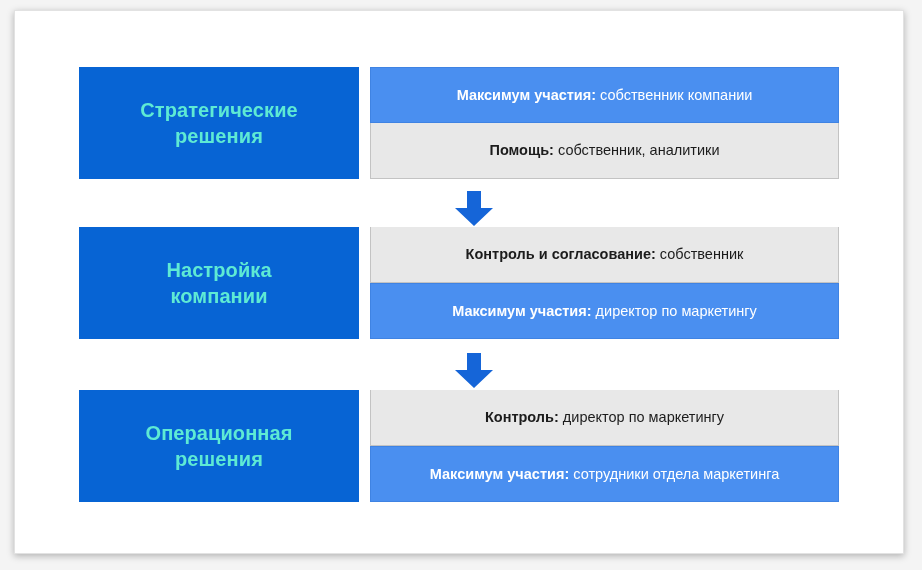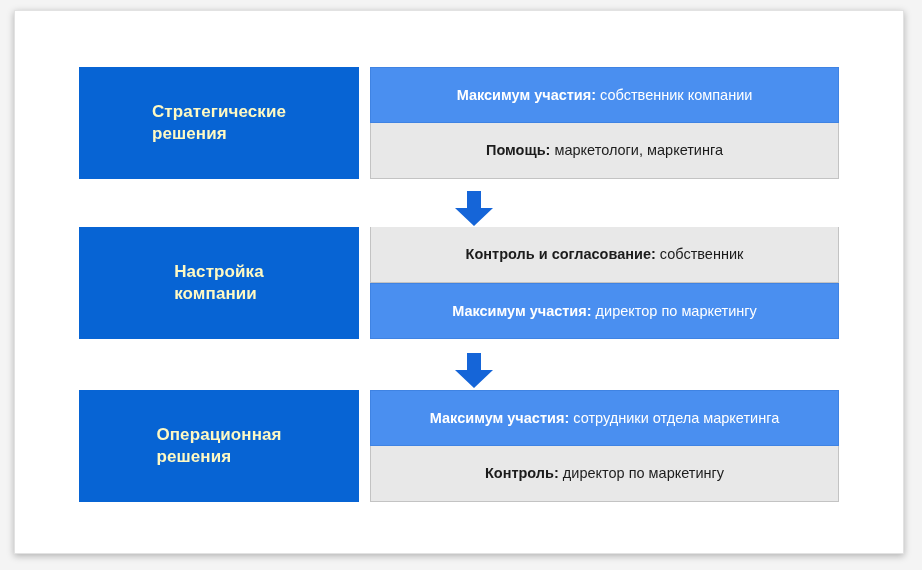--- a/index.html
+++ b/index.html
@@ -68,11 +68,11 @@
     padding: 4px 12px;
   }
   .stage-label {
-    color: #fef9c3;
-    font-size: 17px;
+    color: #5eead4;
+    font-size: 20px;
     font-weight: bold;
     line-height: 1.32;
-    text-align: left;
+    text-align: center;
     letter-spacing: 0.1px;
     white-space: pre-line;
   }

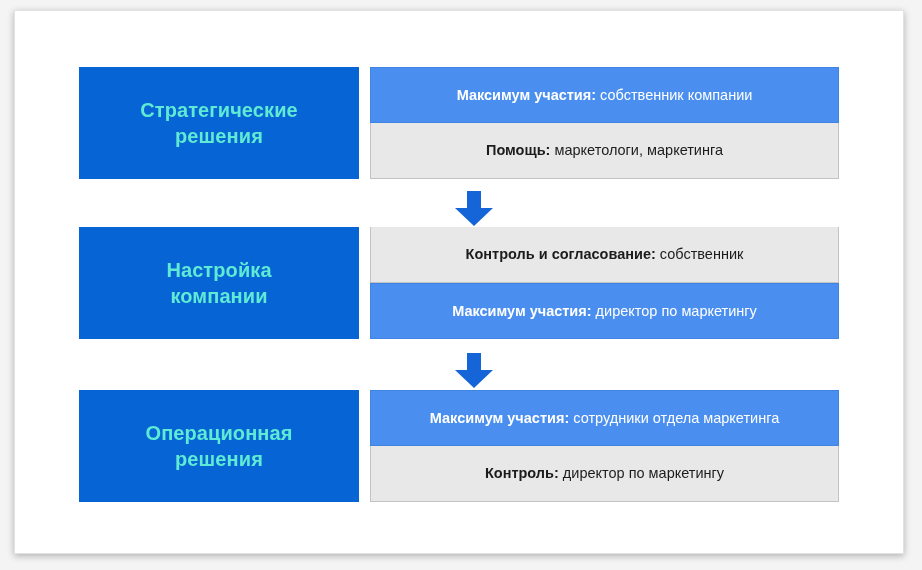--- a/index.html
+++ b/index.html
@@ -150,7 +150,7 @@
           <div class="detail-row secondary">
             <div class="detail-text">
               <span class="lbl">Помощь:</span>
-              <span class="val">маркетологи, маркетинга</span>
+              <span class="val">собственник, аналитики</span>
             </div>
           </div>
         </div>

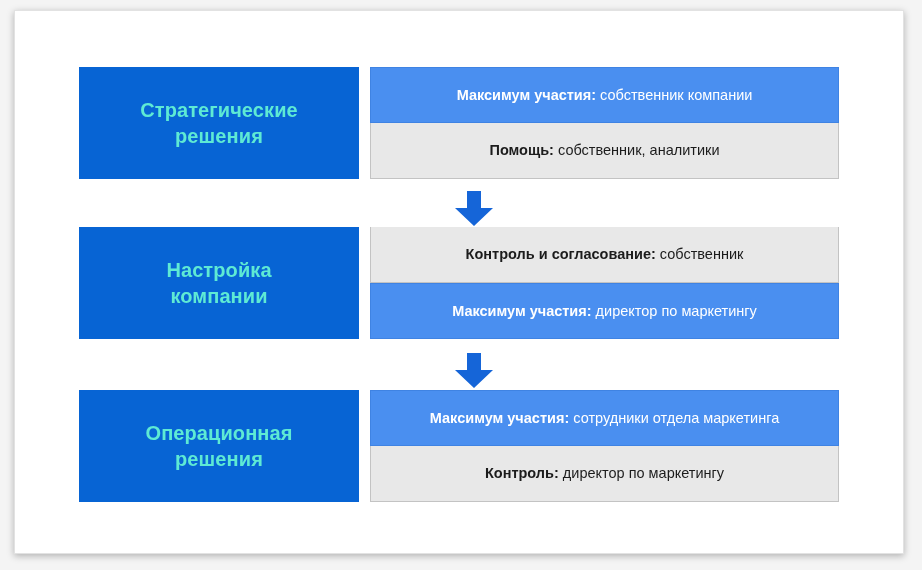--- a/index.html
+++ b/index.html
@@ -195,16 +195,16 @@
 решения</div>
         </div>
         <div class="detail-stack">
+          <div class="detail-row secondary">
+            <div class="detail-text">
+              <span class="lbl">Контроль:</span>
+              <span class="val">директор по маркетингу</span>
+            </div>
+          </div>
           <div class="detail-row primary">
             <div class="detail-text">
               <span class="lbl">Максимум участия:</span>
               <span class="val">сотрудники отдела маркетинга</span>
-            </div>
-          </div>
-          <div class="detail-row secondary">
-            <div class="detail-text">
-              <span class="lbl">Контроль:</span>
-              <span class="val">директор по маркетингу</span>
             </div>
           </div>
         </div>

